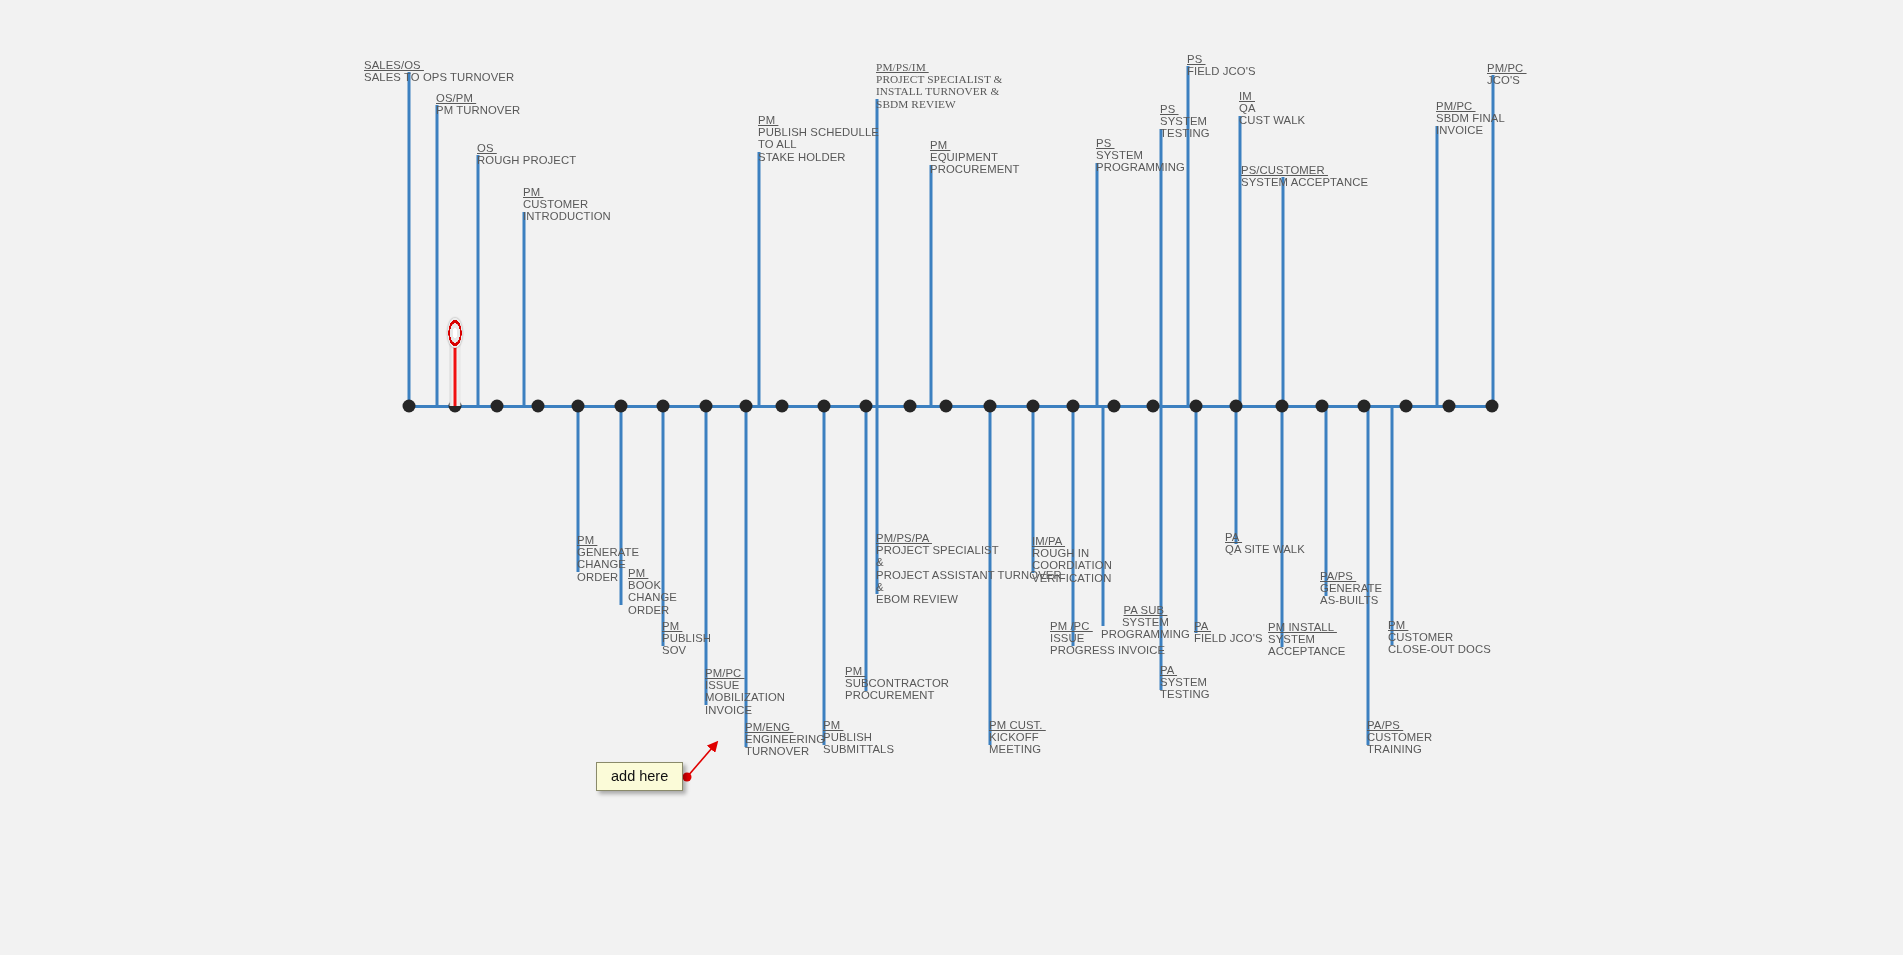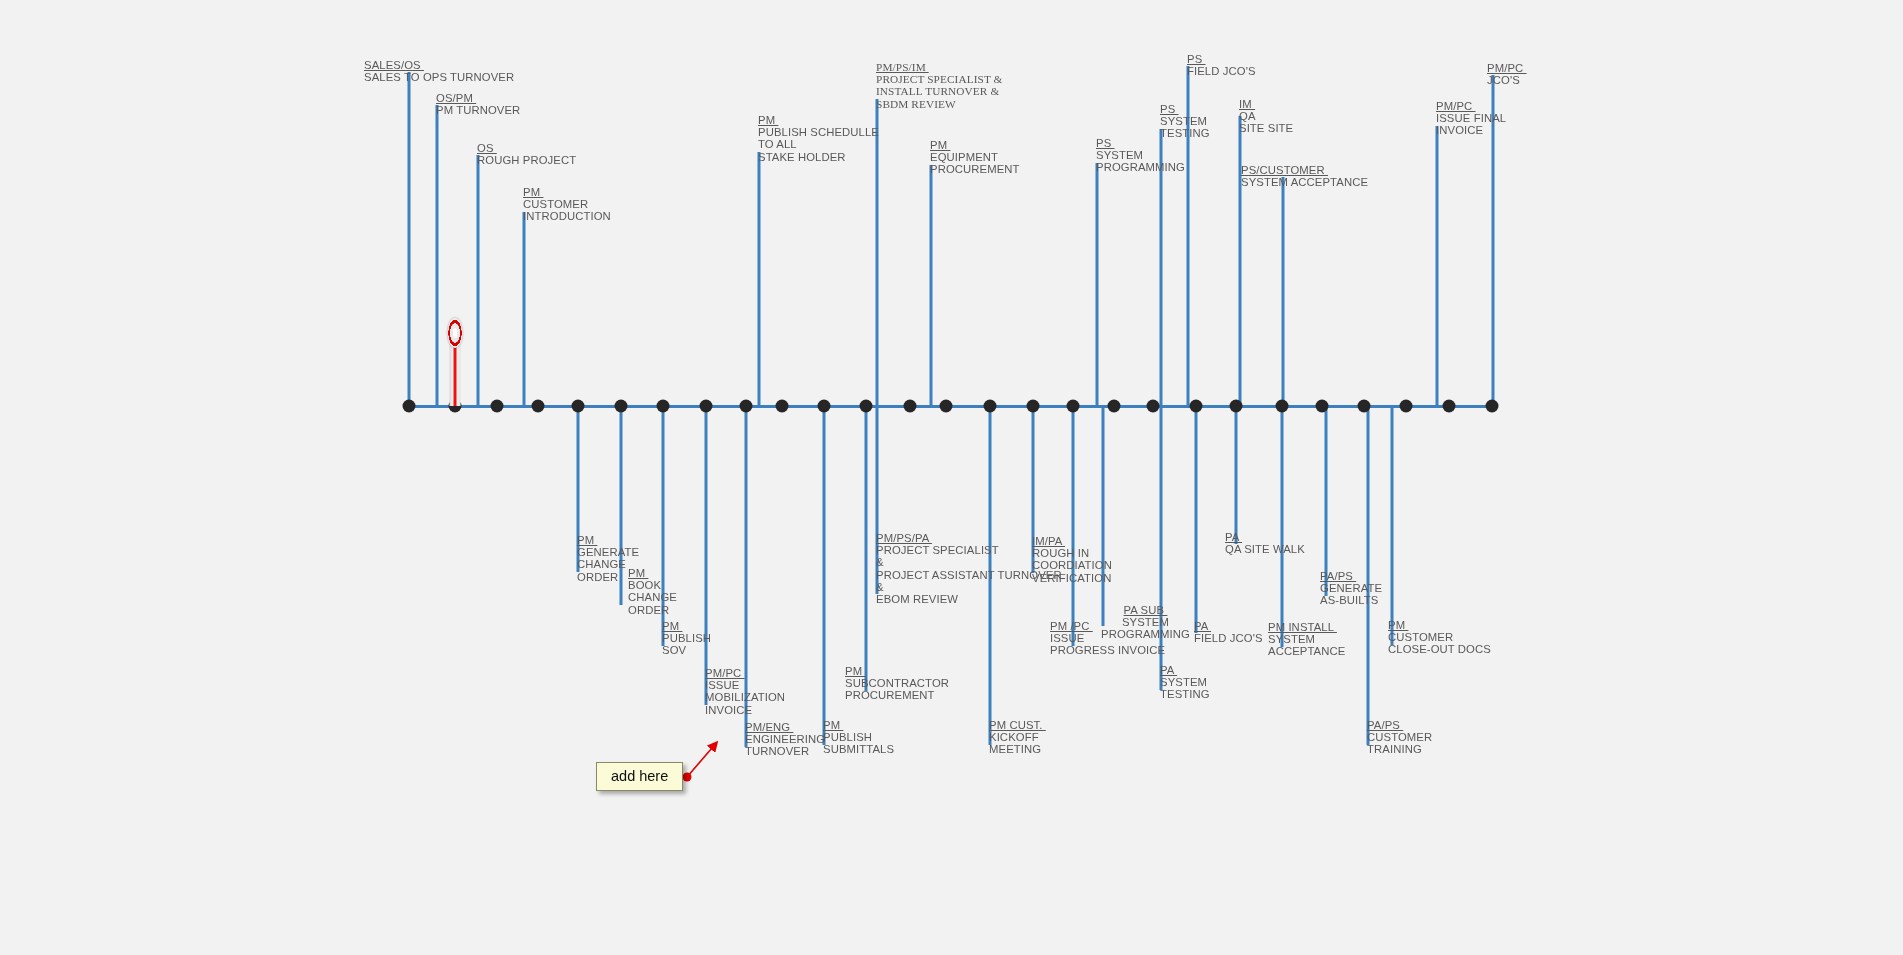--- a/index.html
+++ b/index.html
@@ -174,7 +174,7 @@
       <div class="label" style="left: 1160px; top: 103px;"><span class="role">PS </span><span class="desc">SYSTEM
 TESTING</span></div>
       <div class="label" style="left: 1187px; top: 53px;"><span class="role">PS </span><span class="desc">FIELD JCO'S</span></div>
-      <div class="label" style="left: 1239px; top: 90px; margin-top: 8px;"><span class="role">IM </span><span class="desc">QA
+      <div class="label" style="left: 1239px; top: 90px;"><span class="role">IM </span><span class="desc">QA
 SITE SITE</span></div>
       <div class="label" style="left: 1241px; top: 164px;"><span class="role">PS/CUSTOMER </span><span class="desc">SYSTEM ACCEPTANCE</span></div>
       <div class="label" style="left: 1436px; top: 100px;"><span class="role">PM/PC </span><span class="desc">ISSUE FINAL

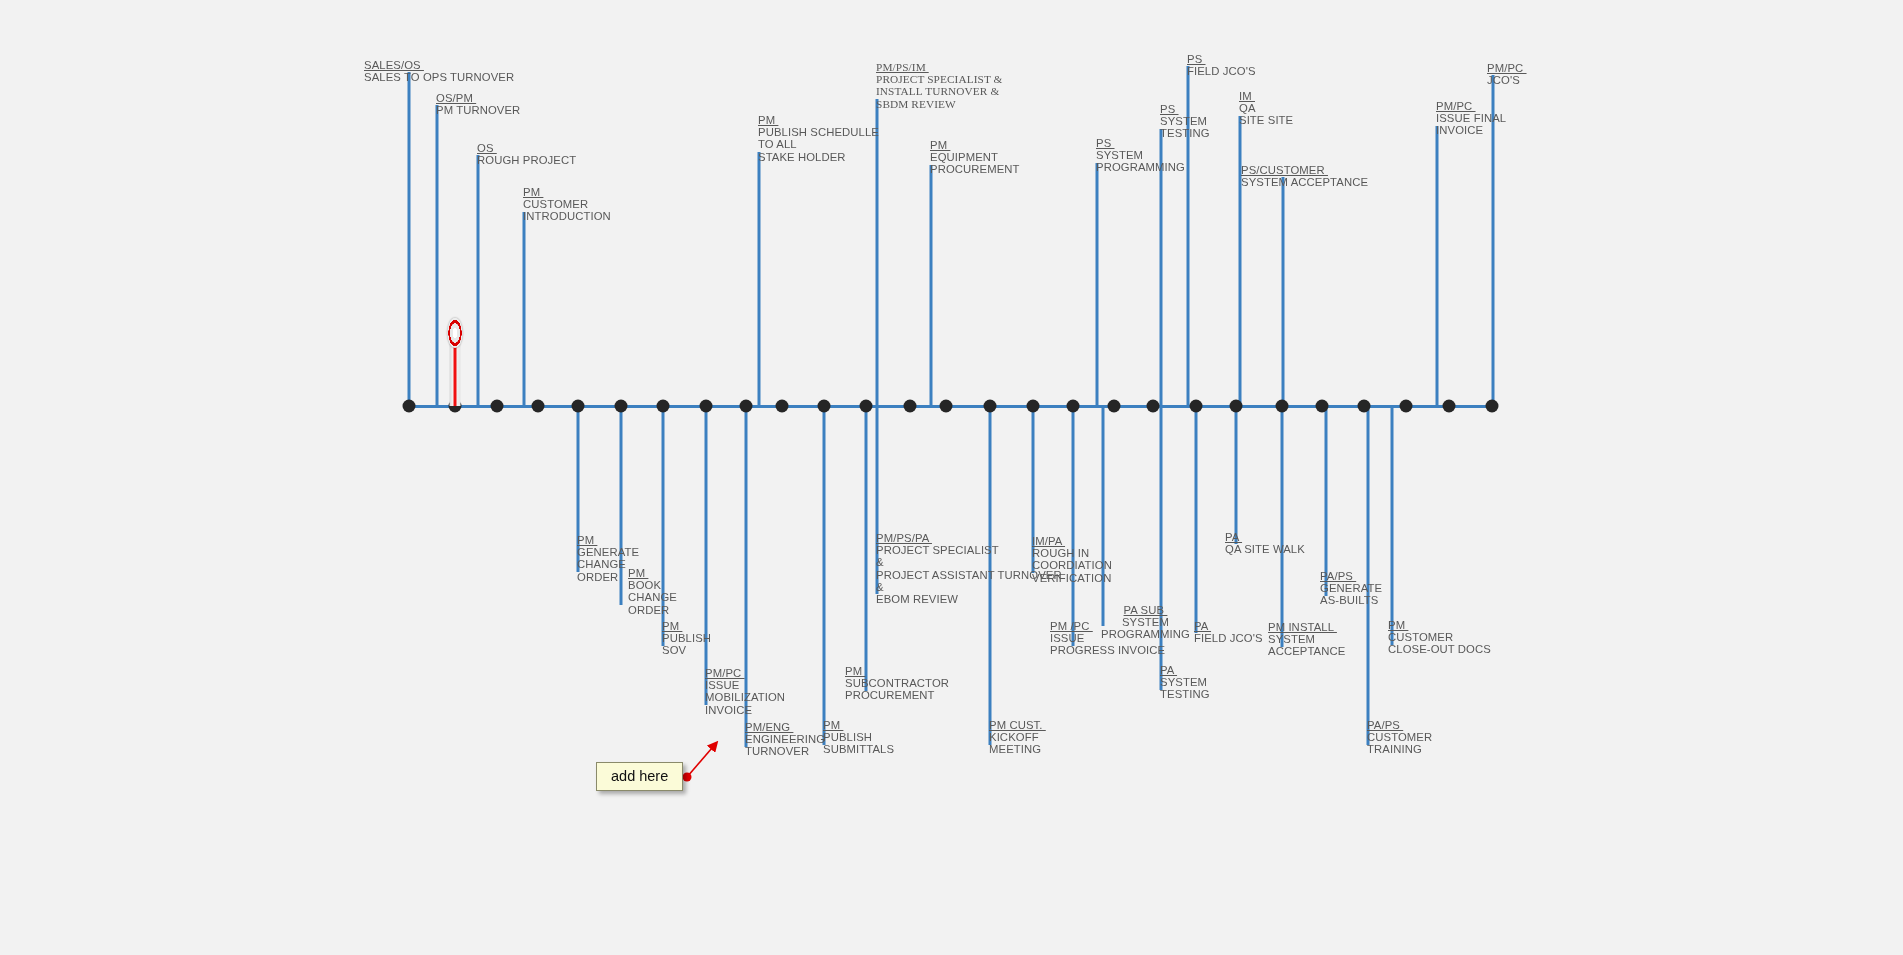--- a/index.html
+++ b/index.html
@@ -175,7 +175,7 @@
 TESTING</span></div>
       <div class="label" style="left: 1187px; top: 53px;"><span class="role">PS </span><span class="desc">FIELD JCO'S</span></div>
       <div class="label" style="left: 1239px; top: 90px;"><span class="role">IM </span><span class="desc">QA
-SITE SITE</span></div>
+CUST WALK</span></div>
       <div class="label" style="left: 1241px; top: 164px;"><span class="role">PS/CUSTOMER </span><span class="desc">SYSTEM ACCEPTANCE</span></div>
       <div class="label" style="left: 1436px; top: 100px;"><span class="role">PM/PC </span><span class="desc">ISSUE FINAL
 INVOICE</span></div>

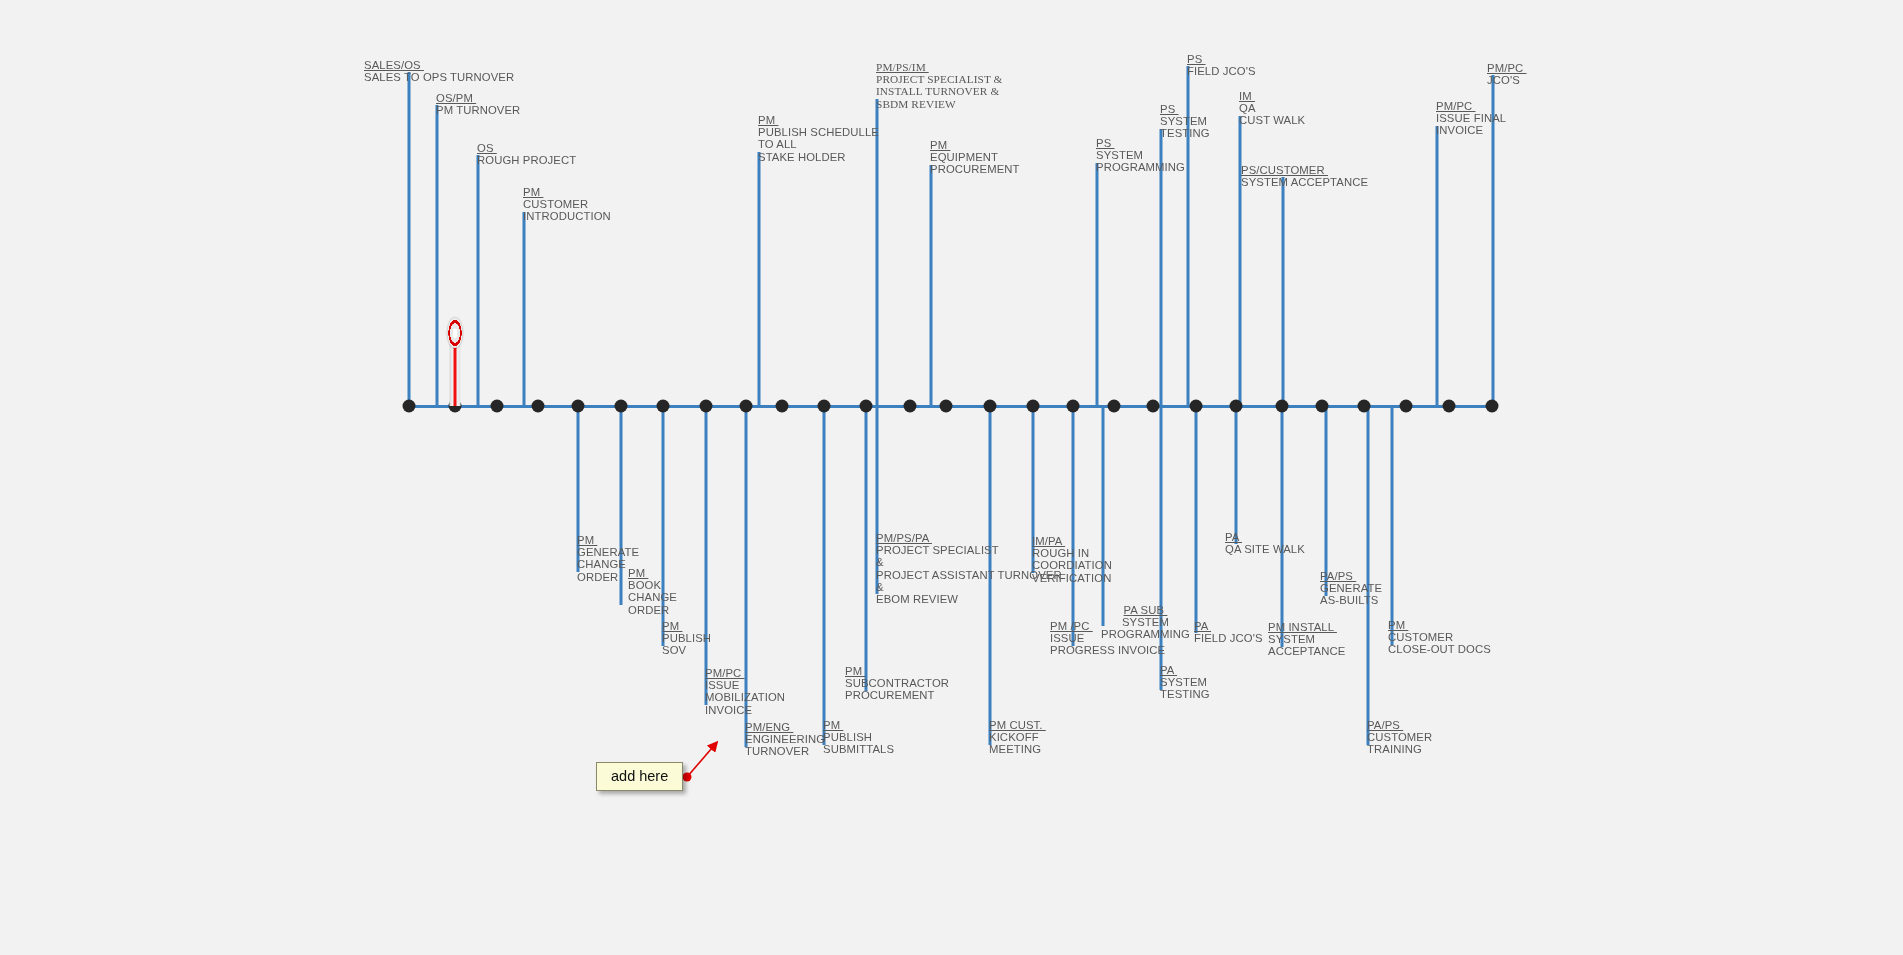--- a/index.html
+++ b/index.html
@@ -177,7 +177,7 @@
       <div class="label" style="left: 1239px; top: 90px;"><span class="role">IM </span><span class="desc">QA
 CUST WALK</span></div>
       <div class="label" style="left: 1241px; top: 164px;"><span class="role">PS/CUSTOMER </span><span class="desc">SYSTEM ACCEPTANCE</span></div>
-      <div class="label" style="left: 1436px; top: 100px;"><span class="role">PM/PC </span><span class="desc">ISSUE FINAL
+      <div class="label" style="left: 1436px; top: 100px;"><span class="role">PM/PC </span><span class="desc">SBDM FINAL
 INVOICE</span></div>
       <div class="label" style="left: 1487px; top: 62px;"><span class="role">PM/PC </span><span class="desc">JCO'S</span></div>
       <div class="label" style="left: 577px; top: 534px;"><span class="role">PM </span><span class="desc">GENERATE

